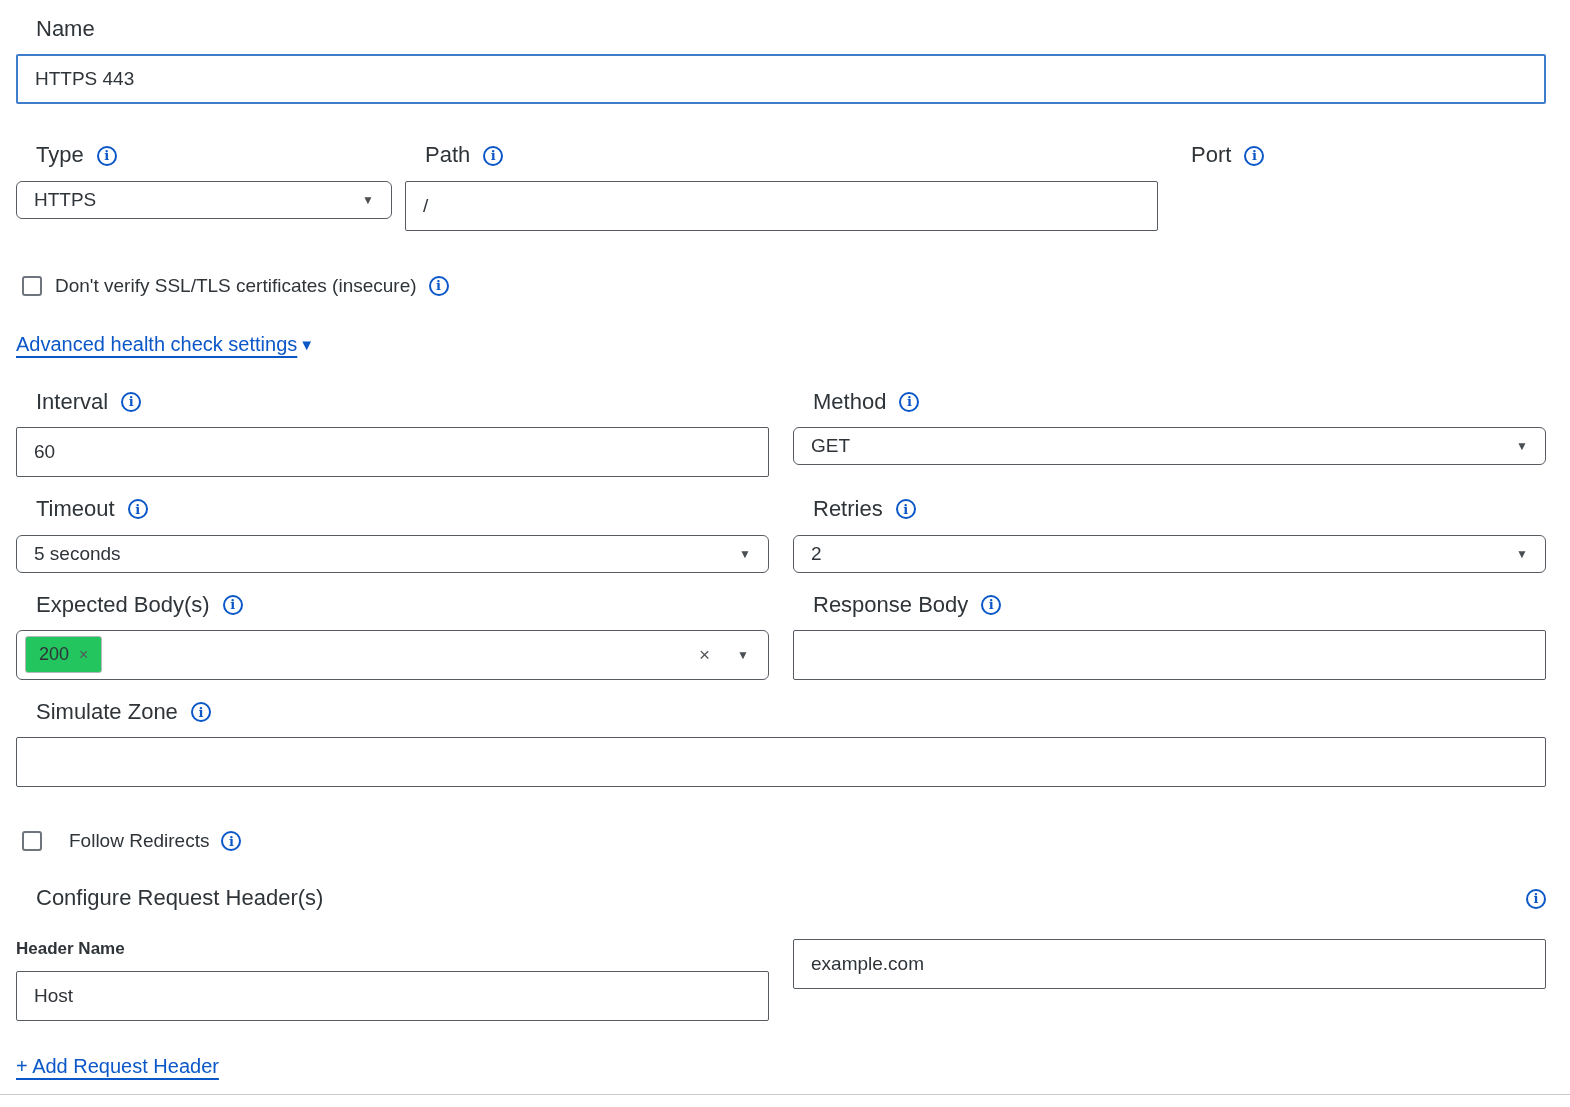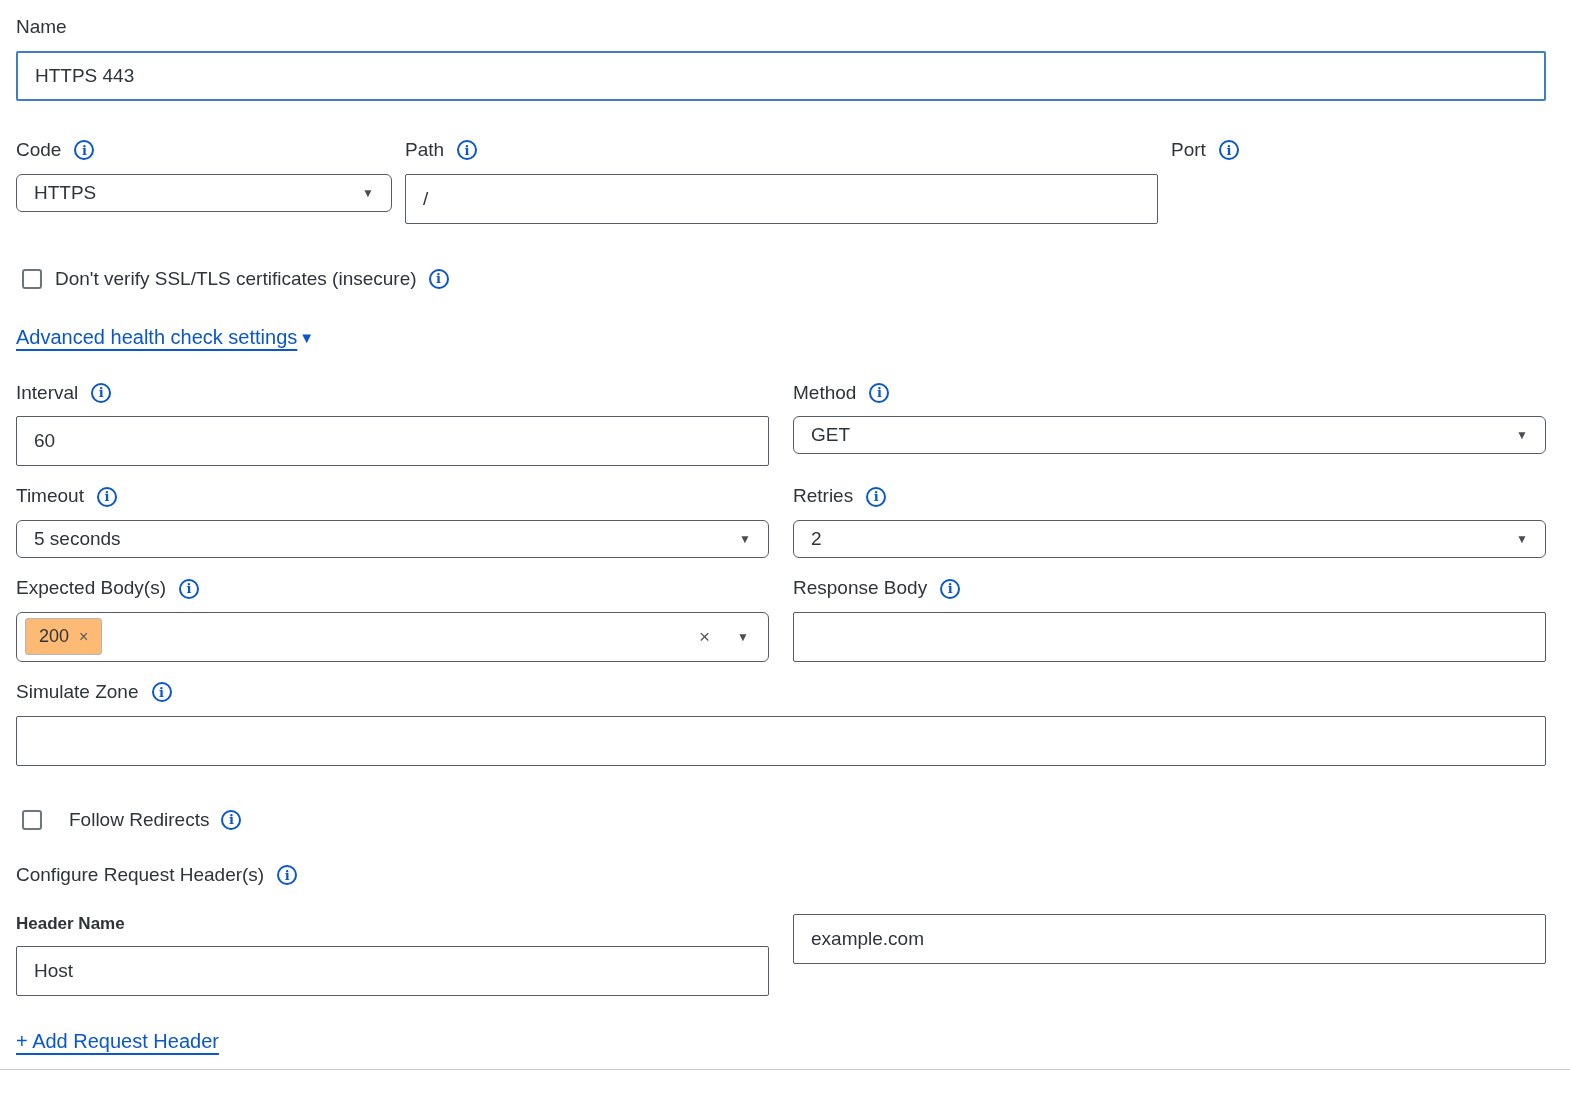--- a/index.html
+++ b/index.html
@@ -18,7 +18,7 @@
   .page{padding:16px 24px 0 16px;width:1570px;}
 
   .label-row{display:flex;align-items:center;gap:13px;margin-bottom:12px;}
-  .label{font-size:19px;color:var(--text);line-height:1.2;}
+  .label{font-size:22px;color:var(--text);line-height:1.2;margin-left:20px;}
   .sub-label{font-size:17px;color:var(--text);font-weight:bold;}
 
   .info-icon{

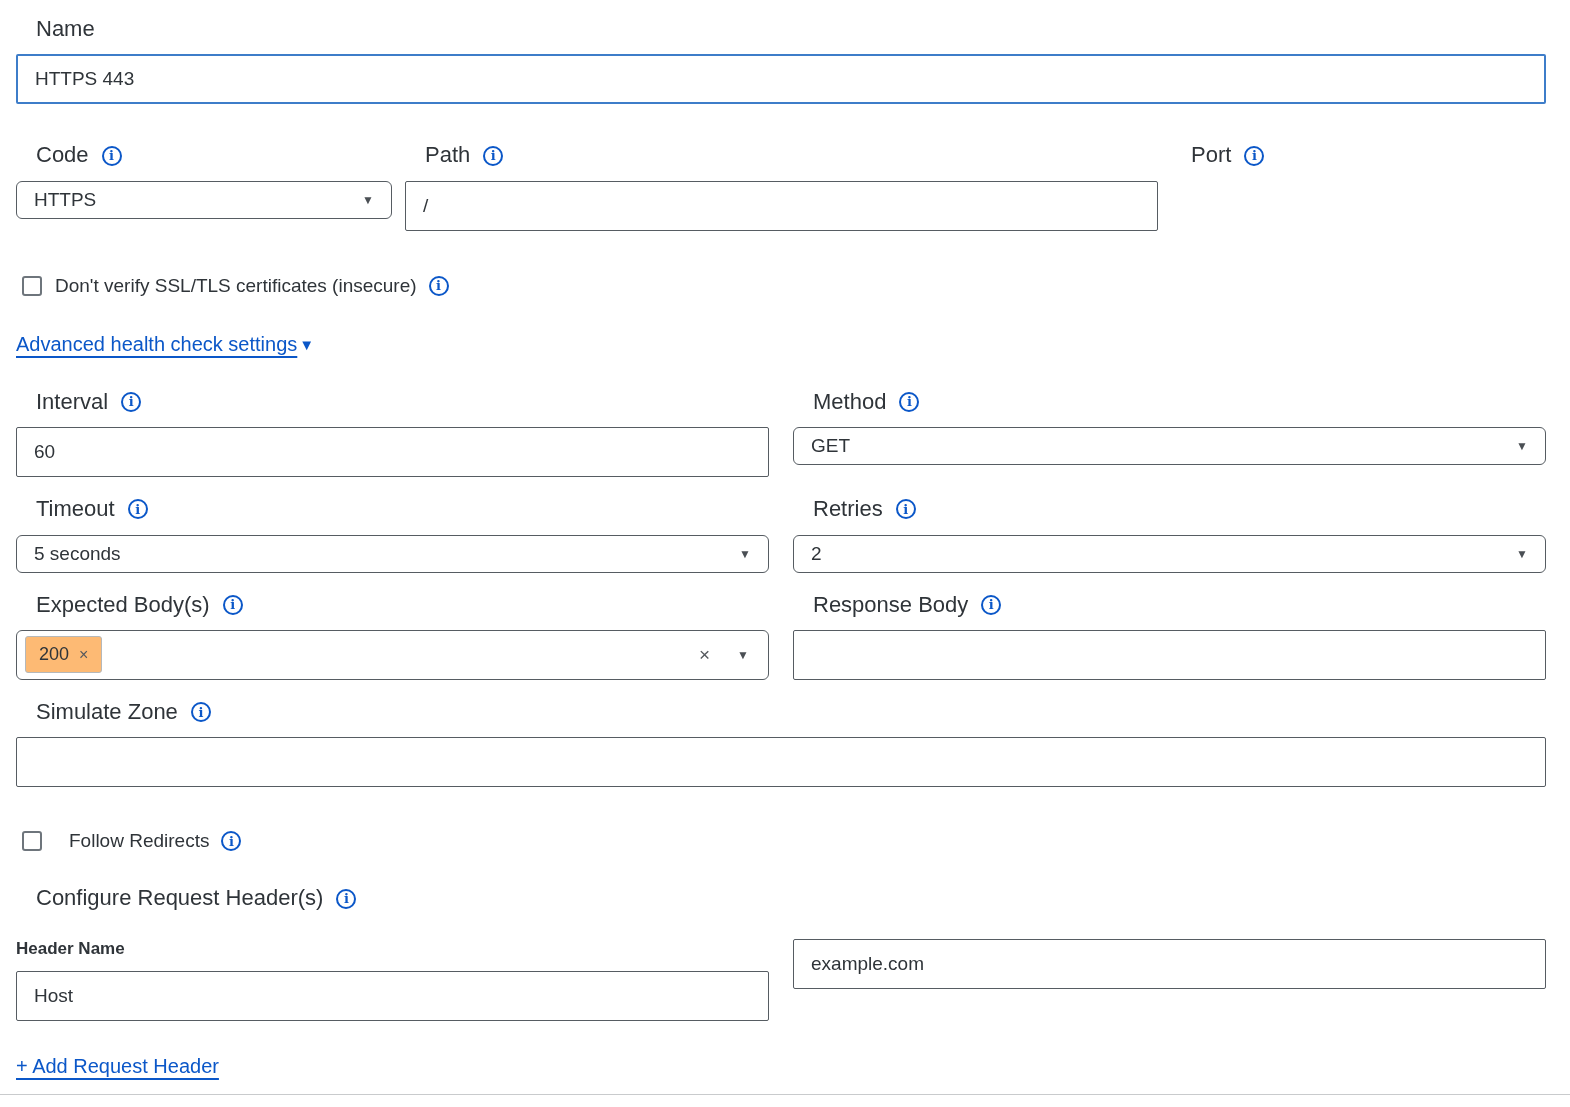--- a/index.html
+++ b/index.html
@@ -103,7 +103,7 @@
   <div class="row3 mb-typerow">
     <div>
       <div class="label-row">
-        <span class="label">Code</span>
+        <span class="label">Type</span>
         <span class="info-icon">i</span>
       </div>
       <div class="select">

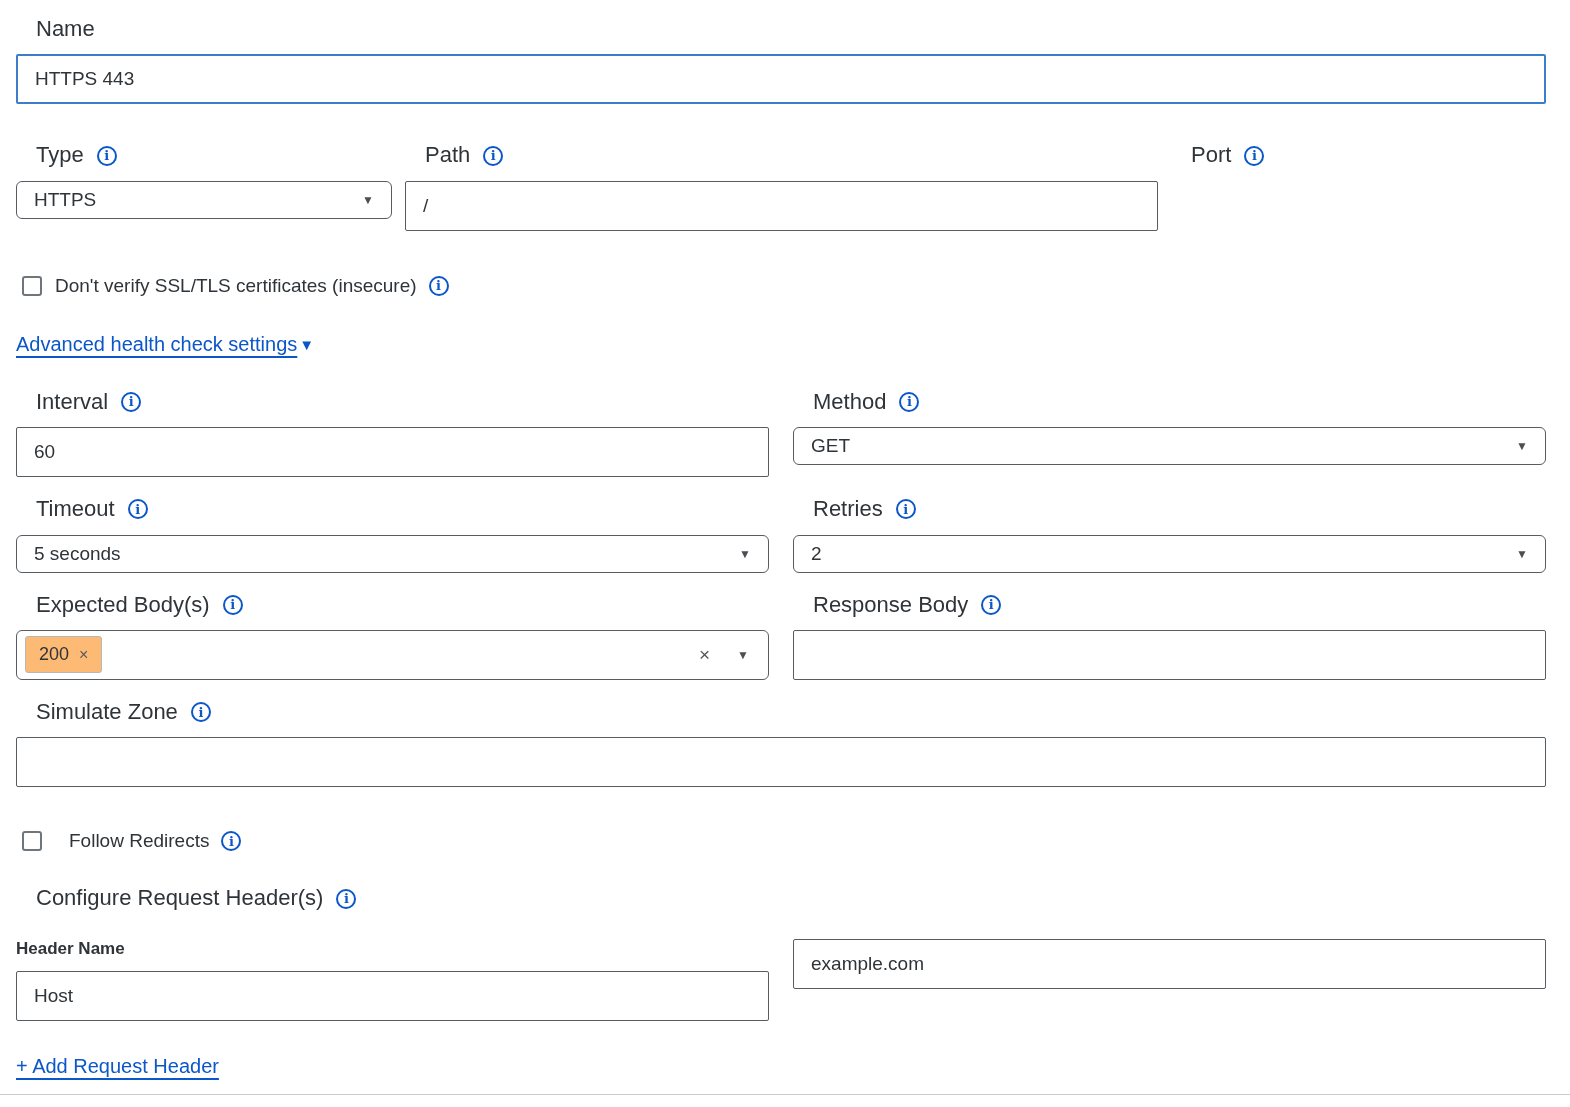--- a/index.html
+++ b/index.html
@@ -67,7 +67,7 @@
     display:flex;align-items:center;padding:0 19px 0 8px;background:#fff;cursor:pointer;
   }
   .chip{
-    display:inline-flex;align-items:center;gap:10px;background:#fdba74;
+    display:inline-flex;align-items:center;gap:10px;background:#22c55e;
     border:1px solid #b5b8ba;border-radius:3px;padding:7px 13px;
     font-size:18px;color:var(--text);
   }

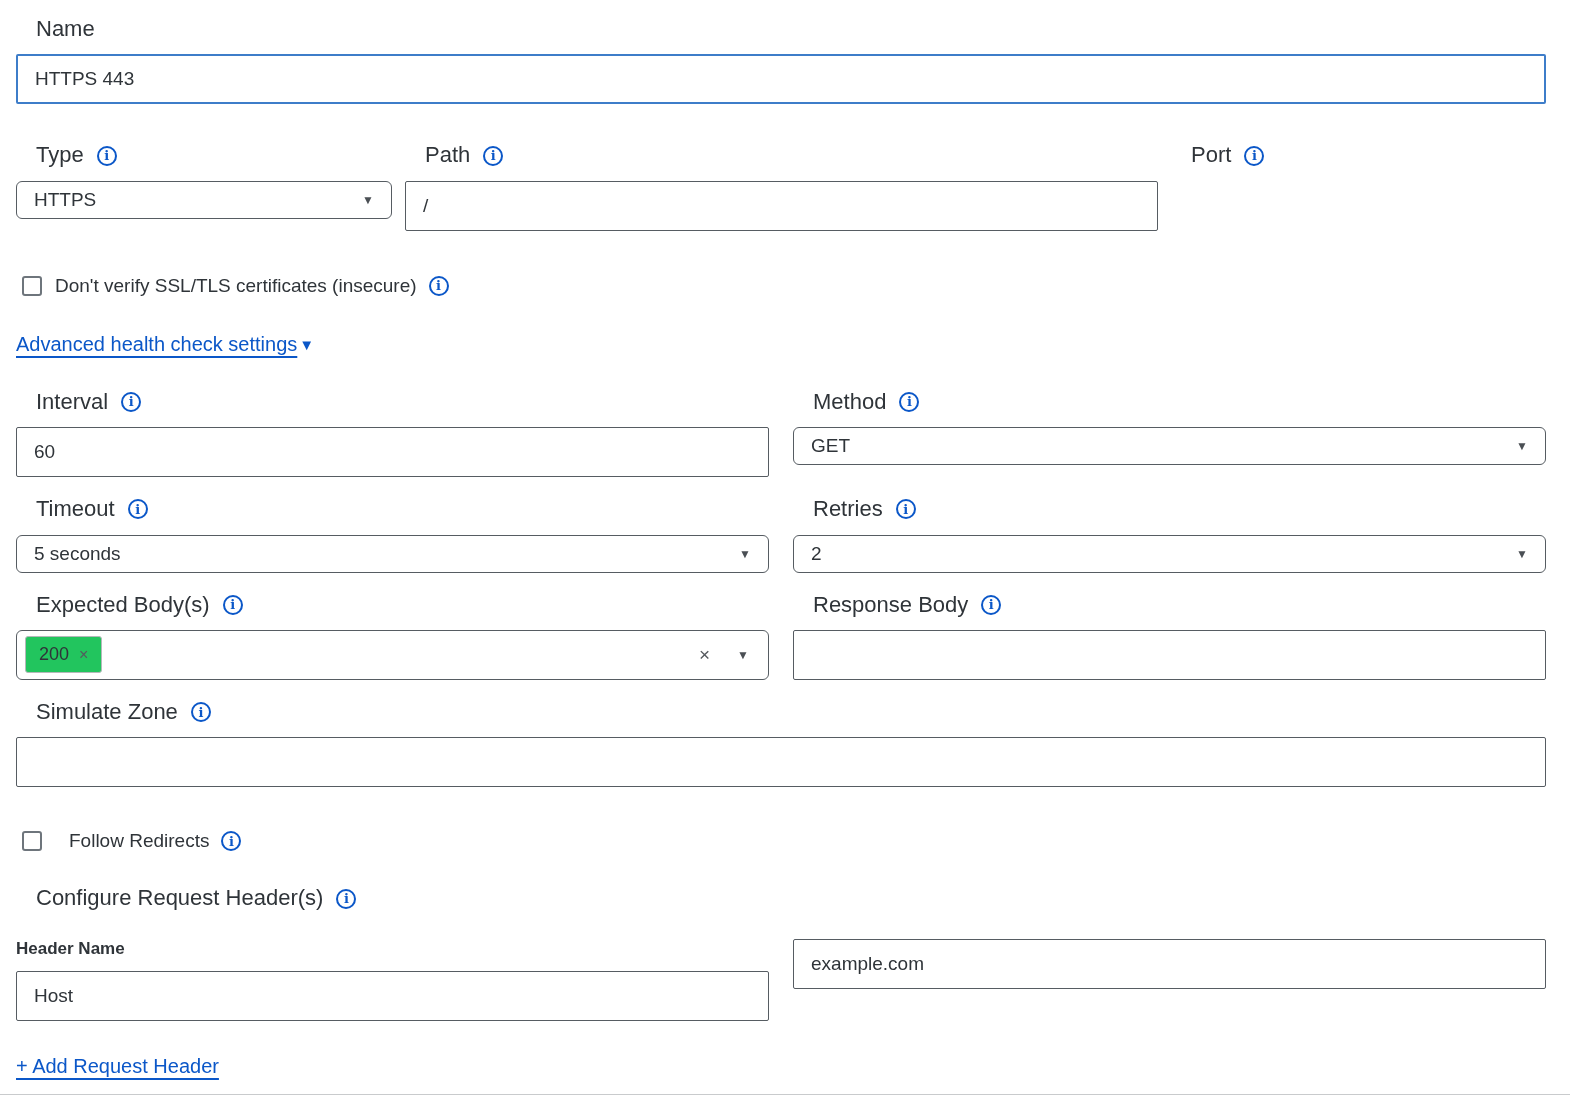--- a/index.html
+++ b/index.html
@@ -83,7 +83,7 @@
   .mb-fieldrow{margin-bottom:19px;}
   .mb-simzone{margin-bottom:43px;}
   .mb-followrow{margin-bottom:33px;}
-  .mb-cfglabel{margin-bottom:27px;}
+  .mb-cfglabel{margin-bottom:27px;justify-content:space-between;}
   .mb-hdrinputs{margin-bottom:34px;}
 
   .divider{border:none;border-top:1px solid #c9cbcd;margin:16px 0 0 -16px;width:1570px;}

